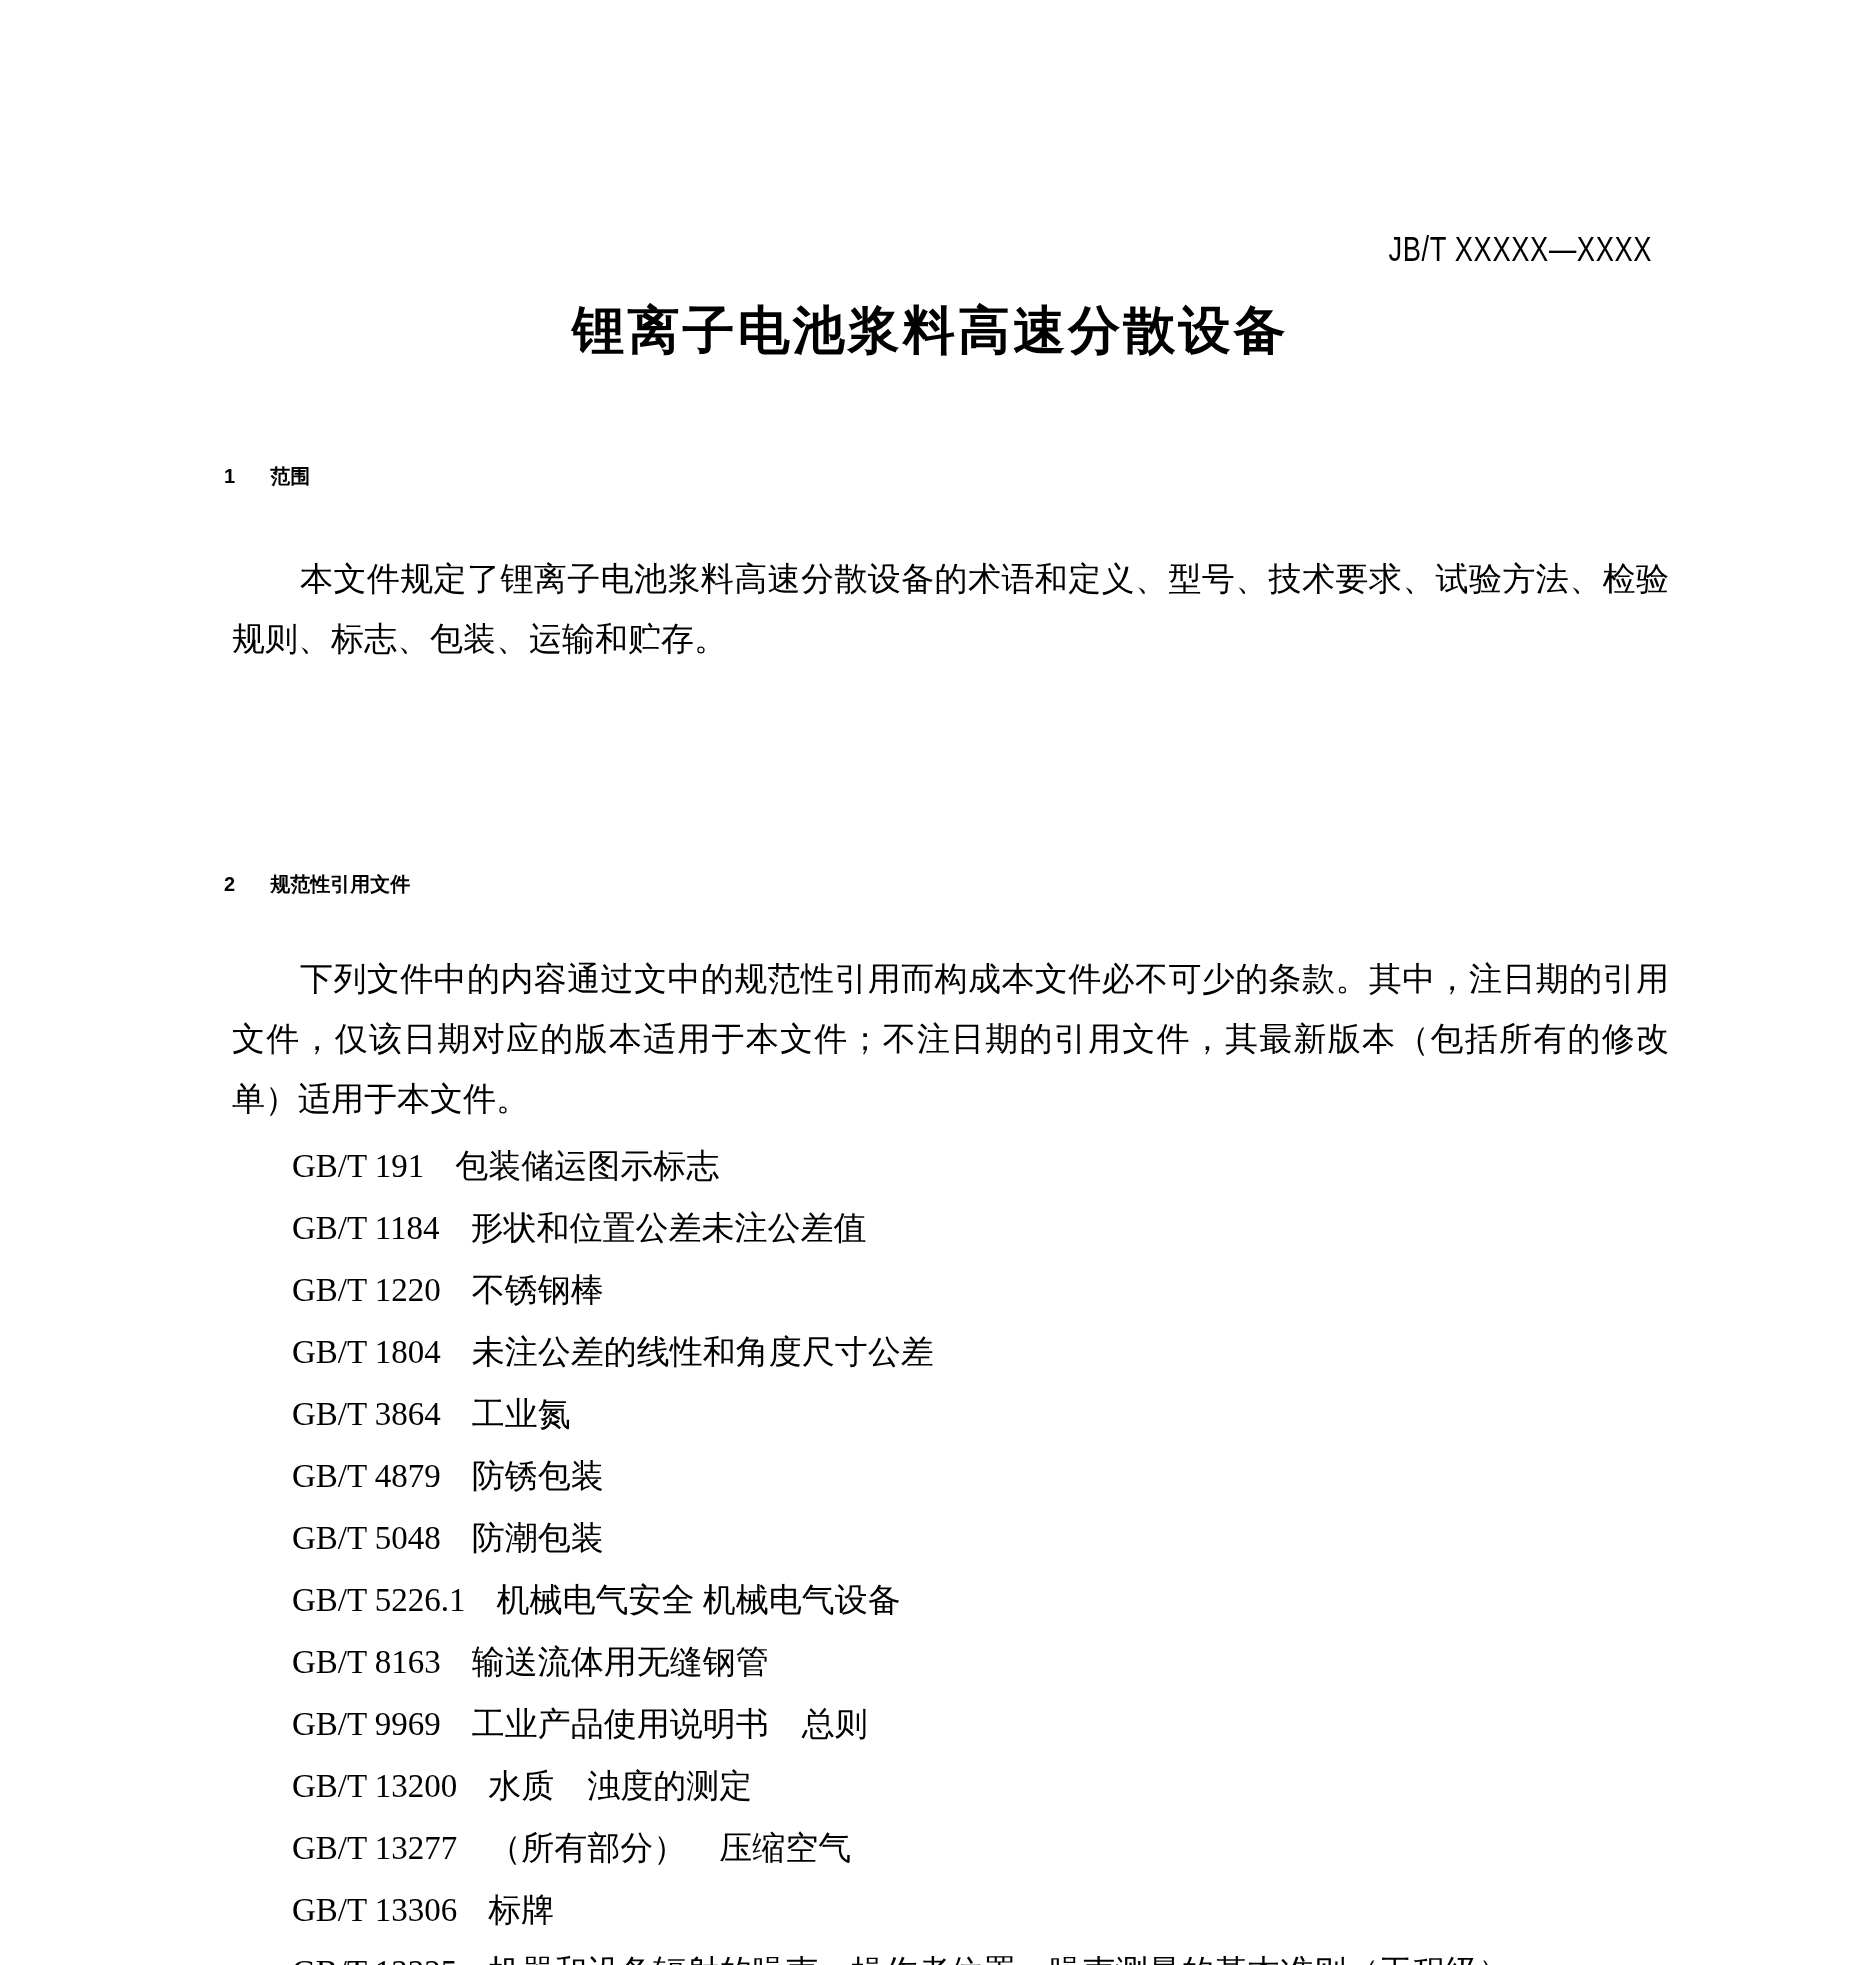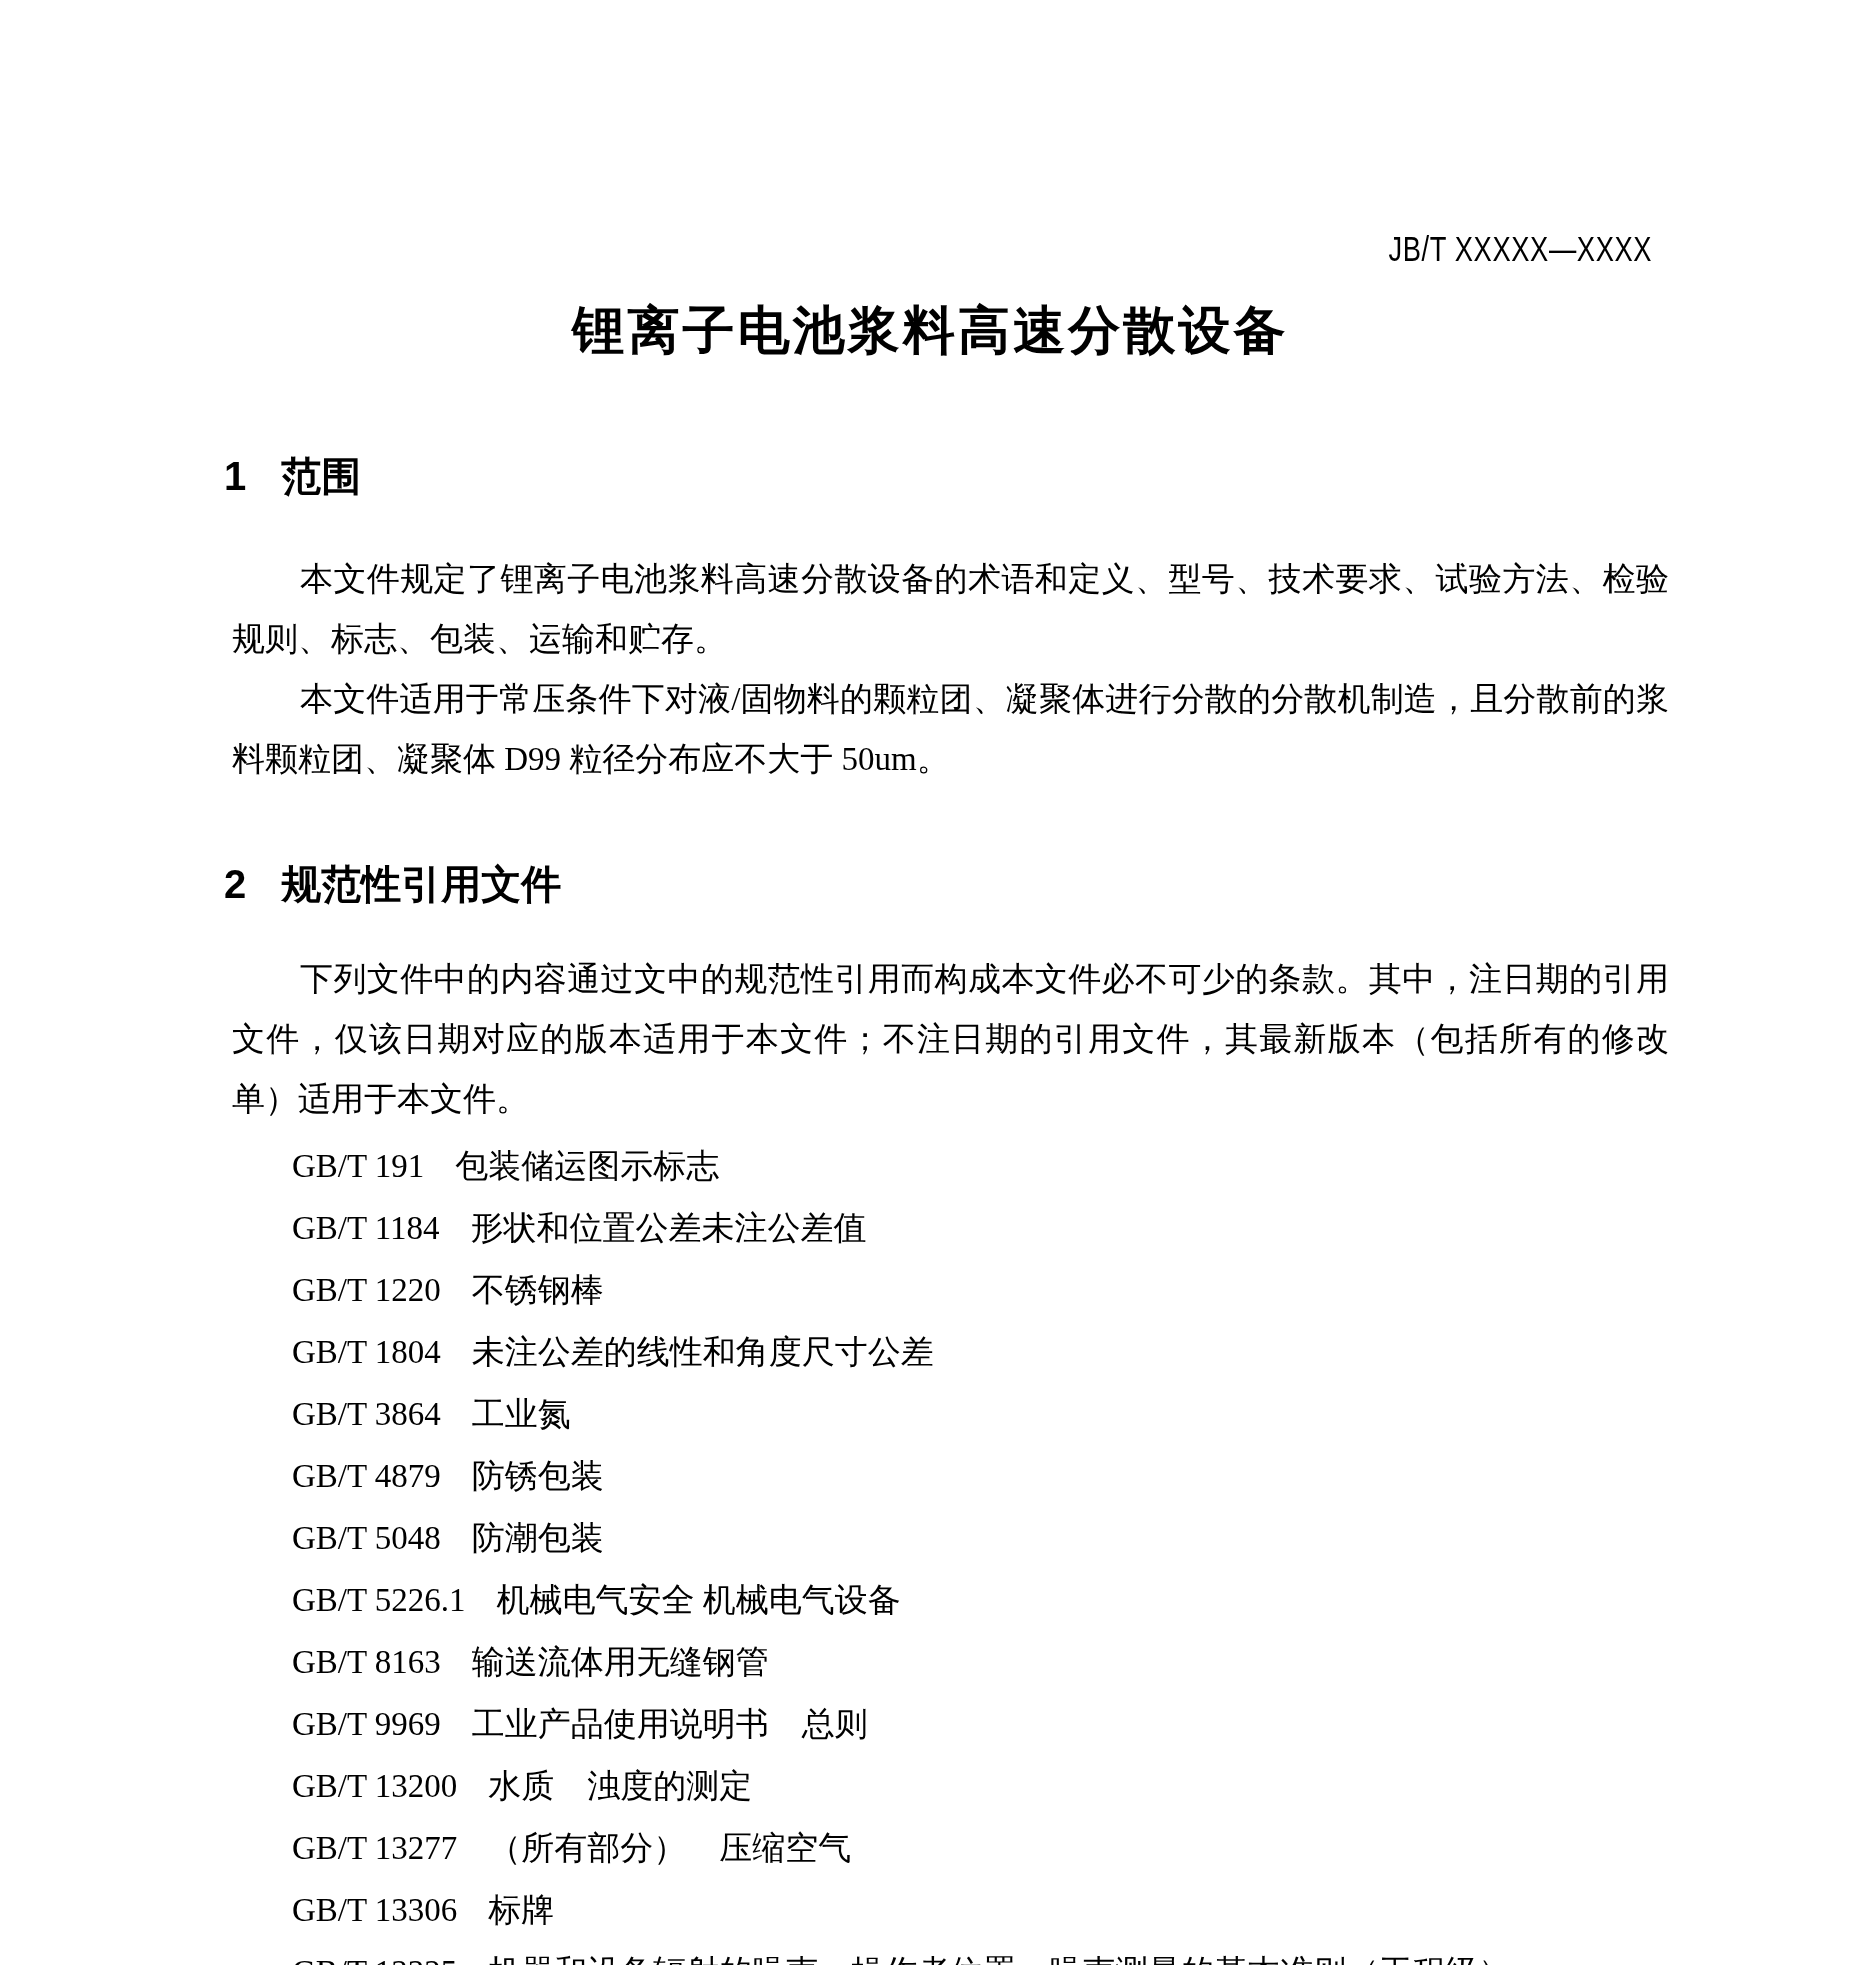--- a/index.html
+++ b/index.html
@@ -51,7 +51,7 @@
     width: 1437px;
     font-family: "Liberation Sans", sans-serif;
     font-weight: 700;
-    font-size: 40px;
+    font-size: 20px;
     line-height: 34px;
     white-space: nowrap;
   }

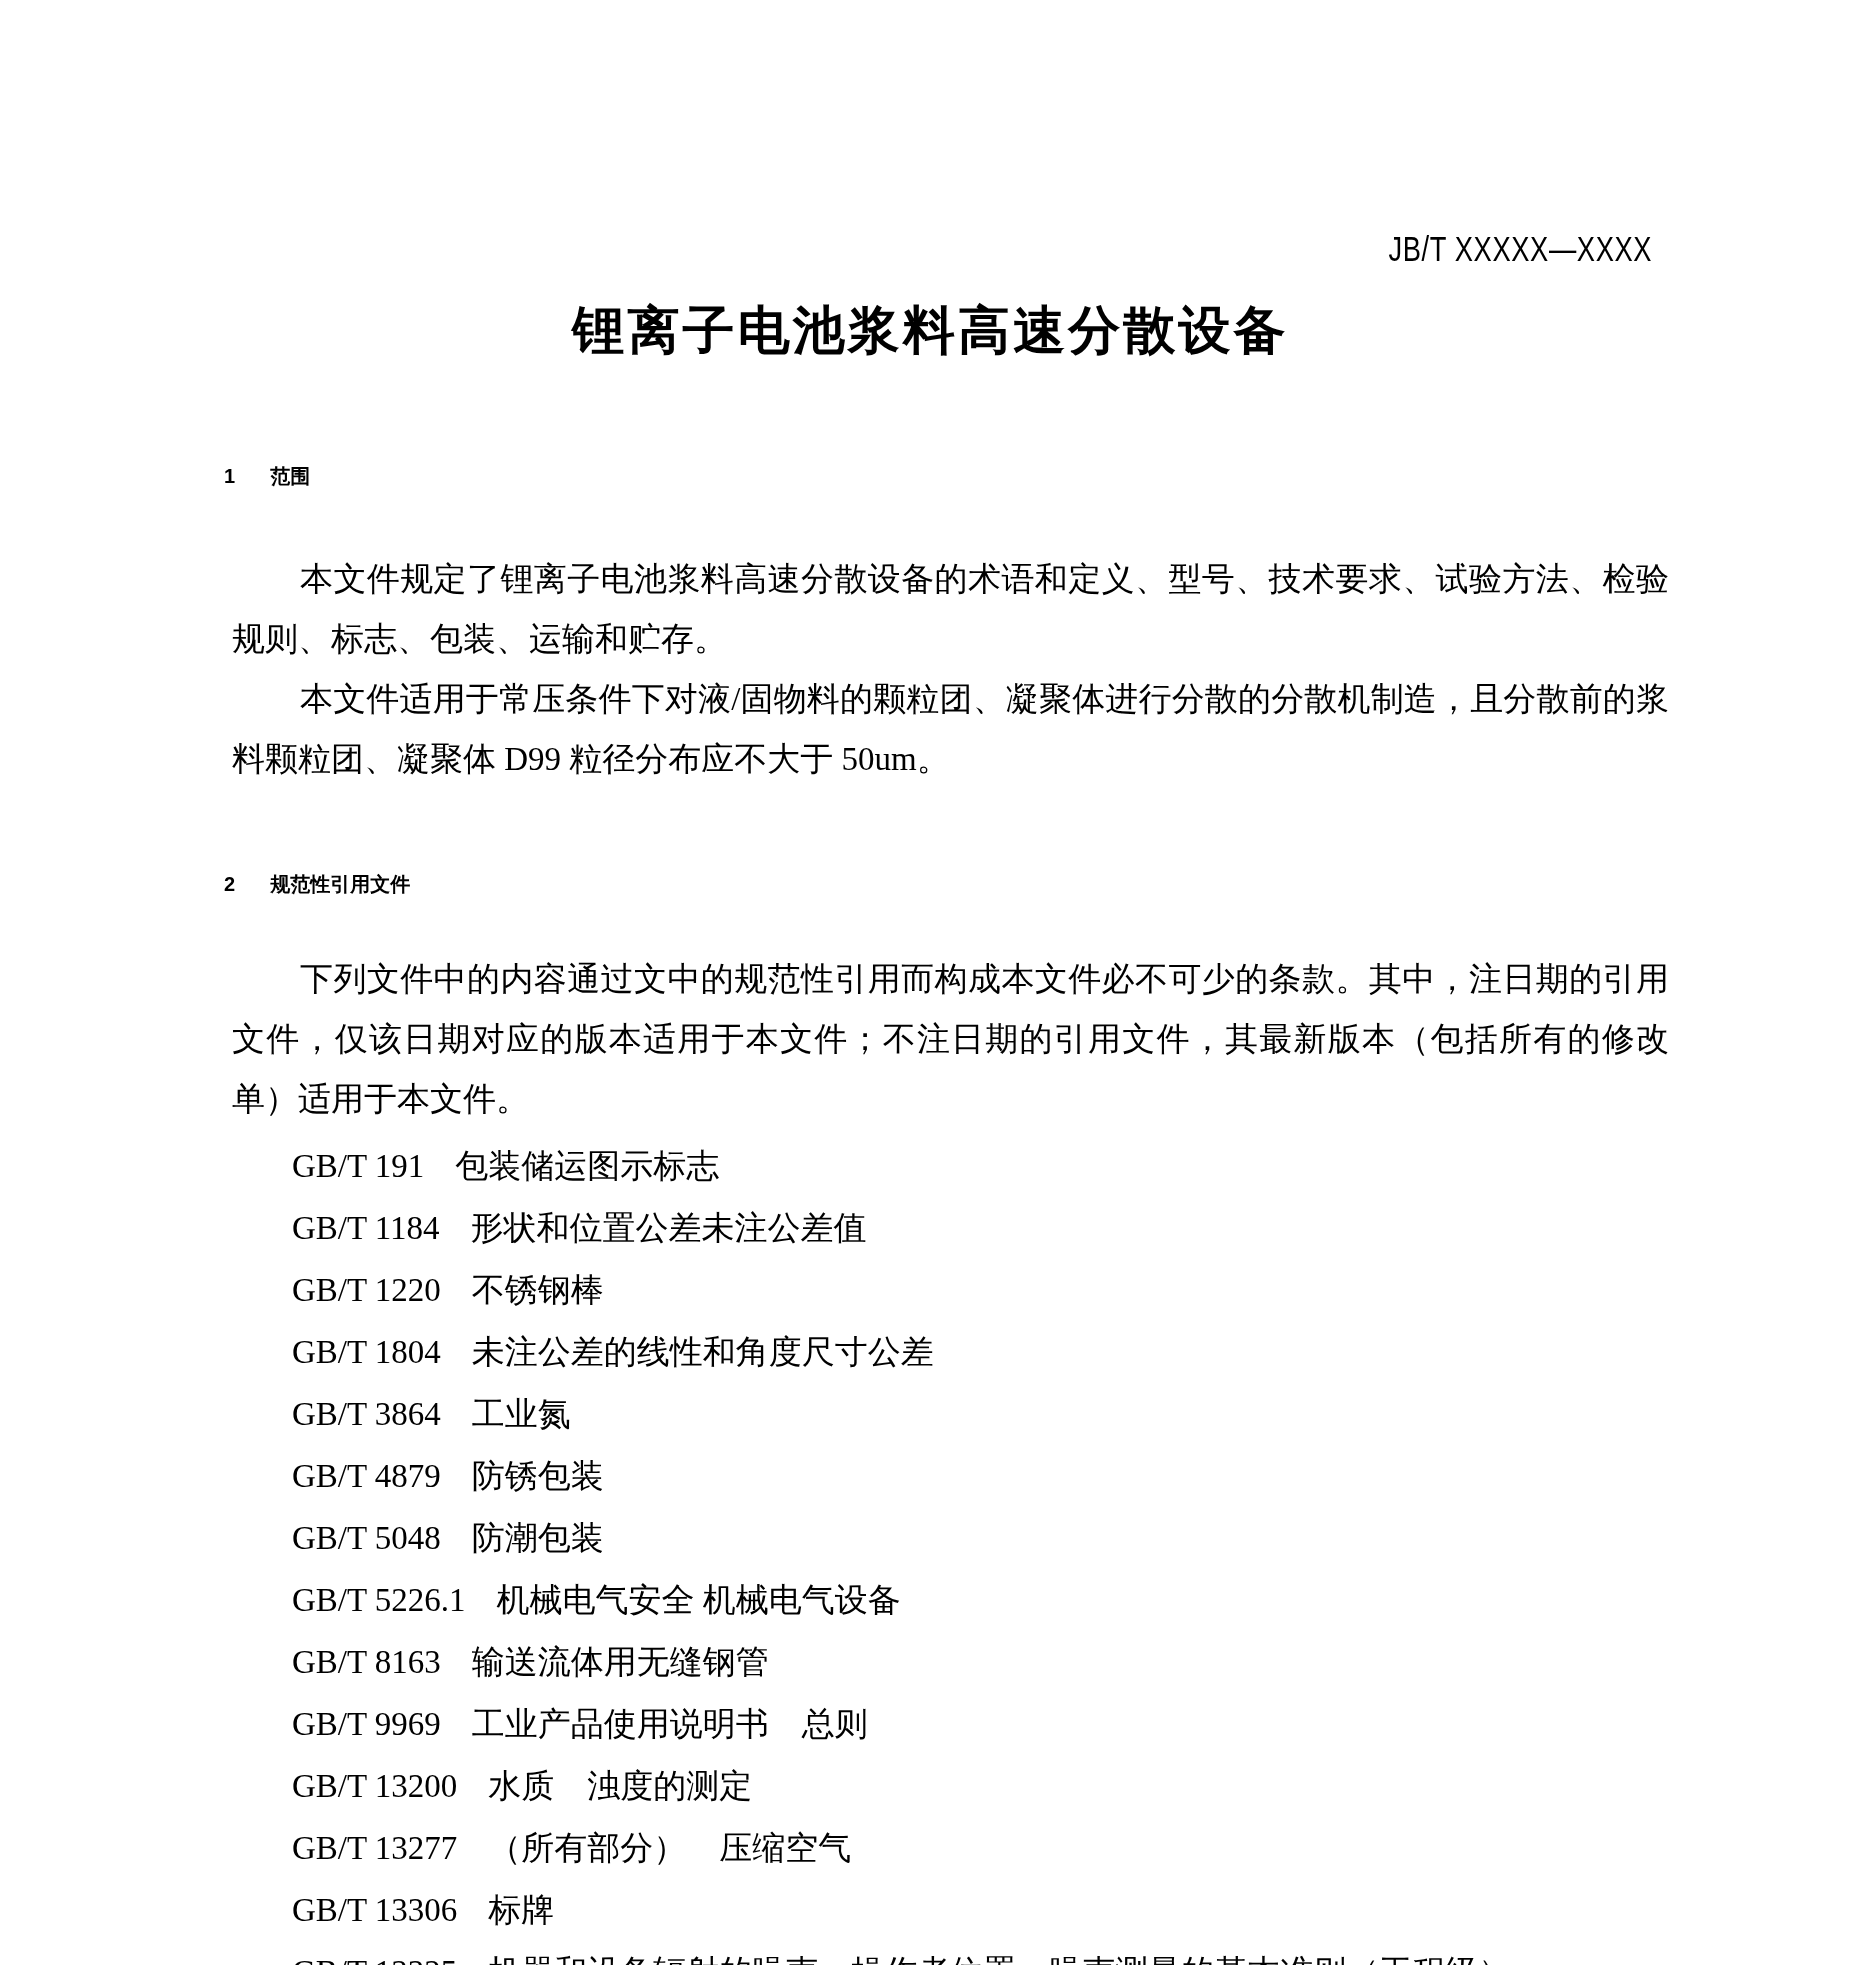--- a/index.html
+++ b/index.html
@@ -99,7 +99,6 @@
 
   <p class="body-para" style="top: 541px;">本文件规定了锂离子电池浆料高速分散设备的术语和定义、型号、技术要求、试验方法、检验规则、标志、包装、运输和贮存。</p>
 
-  <p class="body-para" style="top: 661px;">本文件适用于常压条件下对液/固物料的颗粒团、凝聚体进行分散的分散机制造，且分散前的浆料颗粒团、凝聚体 D99 粒径分布应不大于 50um。</p>
 
   <div class="section-heading" style="top: 867px;">
     <span class="h-num">2</span><span>规范性引用文件</span>

